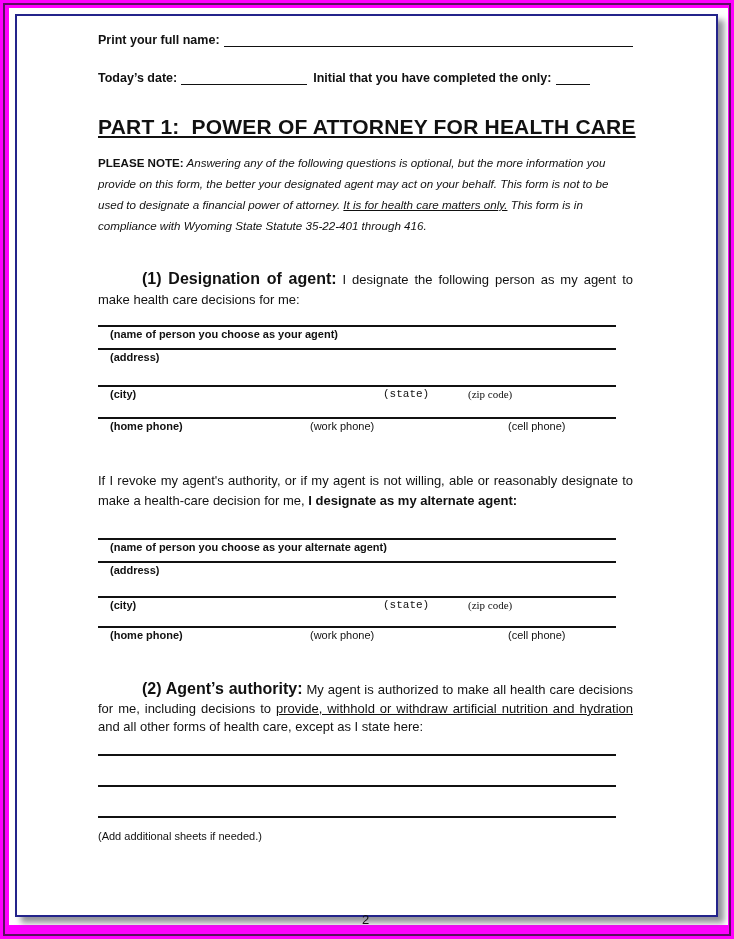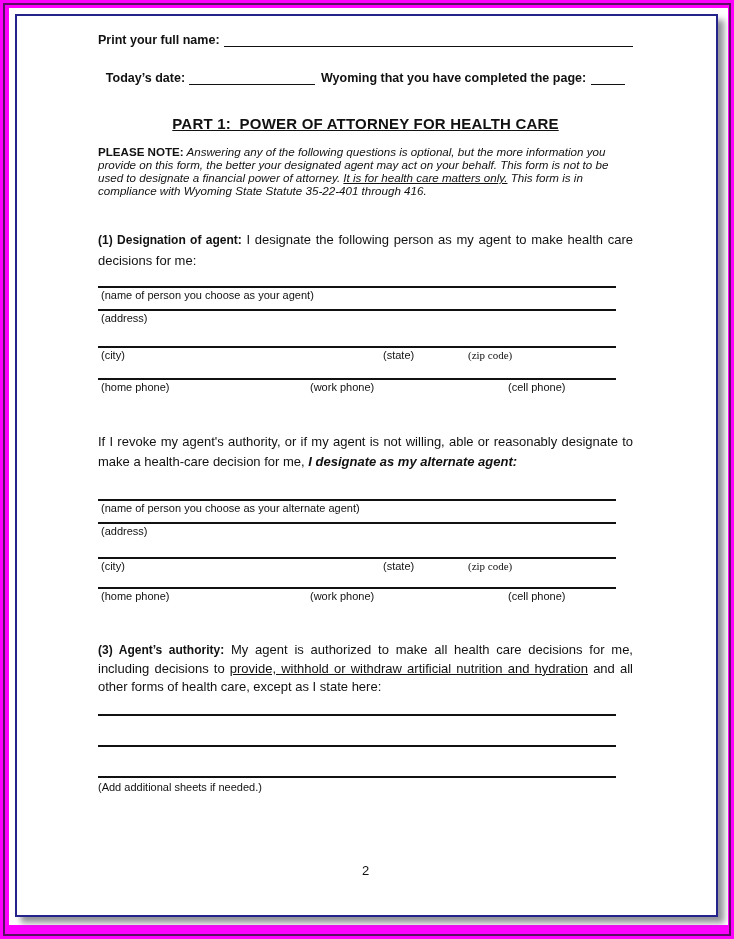--- a/index.html
+++ b/index.html
@@ -34,7 +34,7 @@
     font-size: 13px;
   }
   
-  .hdr-row { display: flex; align-items: flex-end; height: 17px; justify-content: center; }
+  .hdr-row { display: flex; align-items: flex-end; height: 17px; }
   .hdr-row .hlabel { font-weight: bold; font-size: 12.5px; white-space: pre; }
   .blank { border-bottom: 1.5px solid #111; height: 15px; }
   .blank.fill { flex: 1 1 auto; margin-left: 4px; }

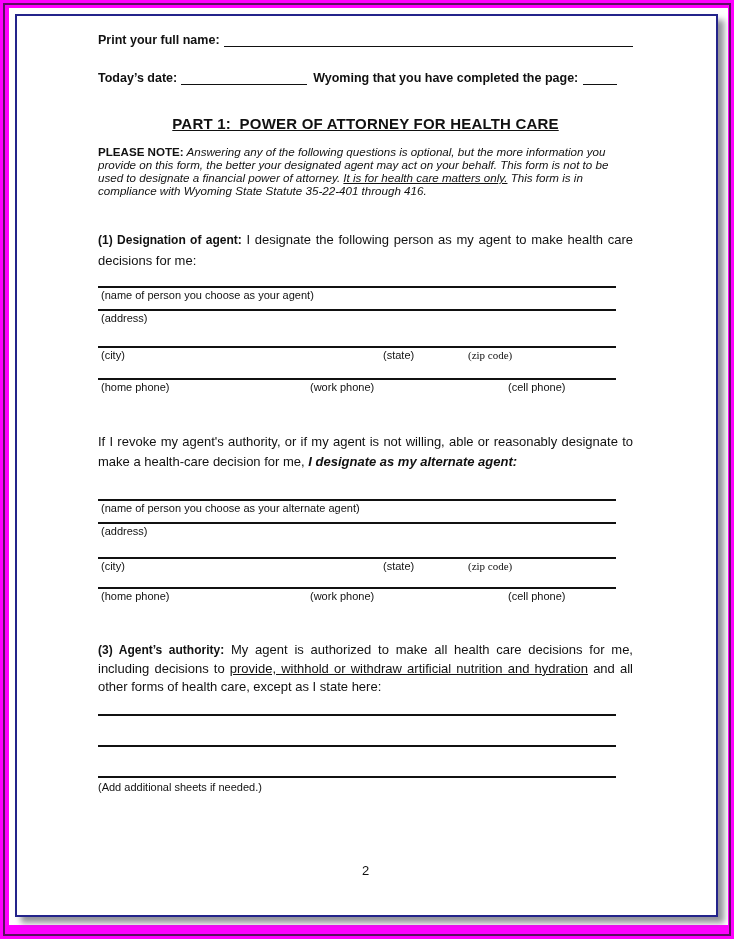--- a/index.html
+++ b/index.html
@@ -98,7 +98,7 @@
     <div class="hdr-row hdr-row2">
       <span class="hlabel">Today’s date:</span>
       <span class="blank date"></span>
-      <span class="hlabel">Wyoming that you have completed the page:</span>
+      <span class="hlabel">Initial that you have completed the only:</span>
       <span class="blank initial"></span>
     </div>
 

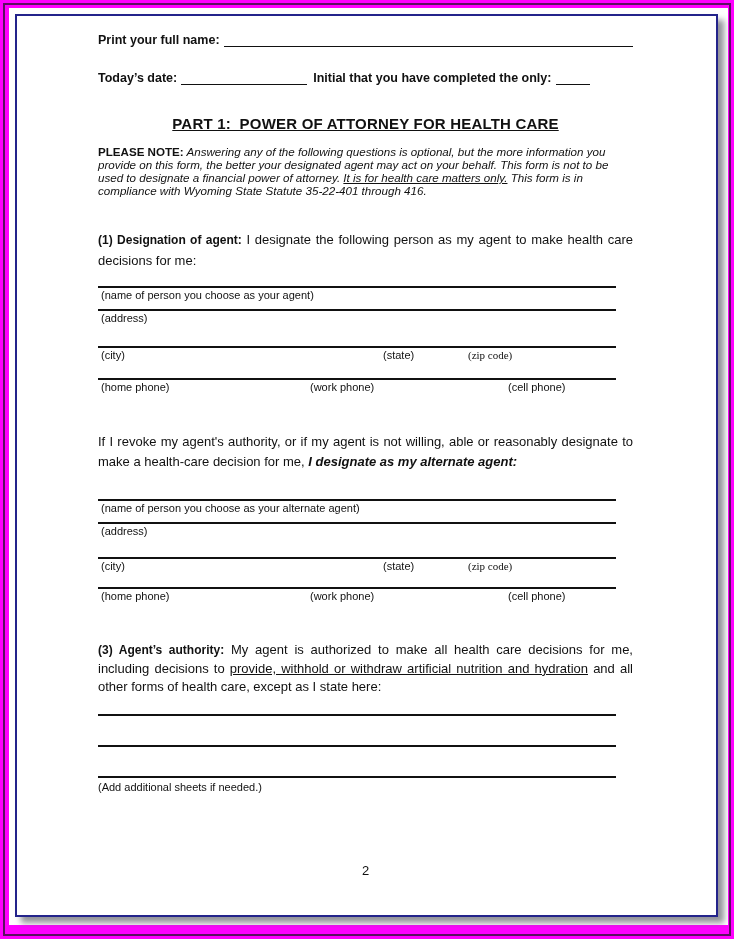--- a/index.html
+++ b/index.html
@@ -44,7 +44,7 @@
   
   .title { margin-top: 30px; text-align: center; }
   .title-text {
-    font-size: 15px; font-weight: bold; white-space: pre;
+    font-size: 21px; font-weight: bold; white-space: pre;
     text-decoration: underline; letter-spacing: 0.2px;
   }
   

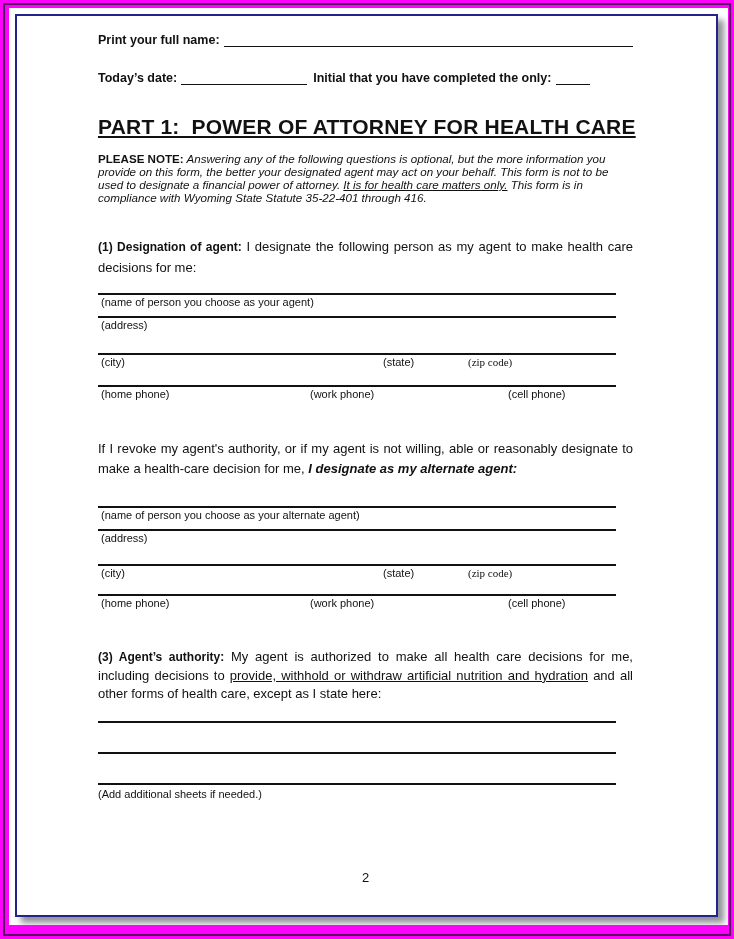--- a/index.html
+++ b/index.html
@@ -48,7 +48,7 @@
     text-decoration: underline; letter-spacing: 0.2px;
   }
   
-  .note { margin-top: 13px; font-size: 11.6px; line-height: 13px; font-style: italic; }
+  .note { margin-top: 13px; font-size: 11.6px; line-height: 21px; font-style: italic; }
   .note .note-label { font-weight: bold; font-style: normal; }
   .u { text-decoration: underline; }
   

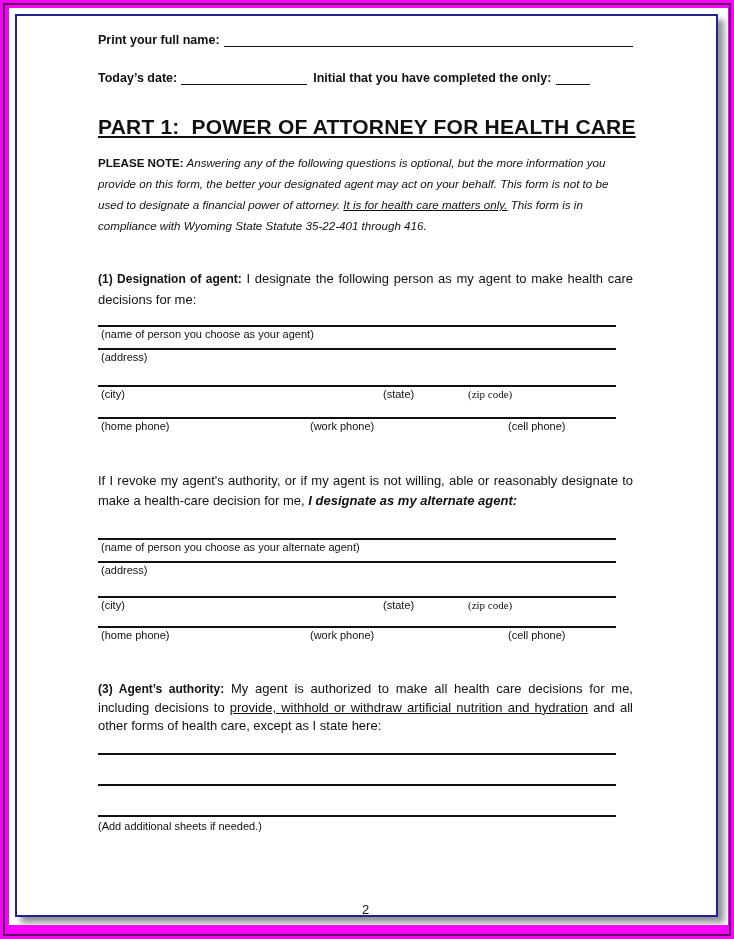--- a/index.html
+++ b/index.html
@@ -53,7 +53,7 @@
   .u { text-decoration: underline; }
   
   .para { text-align: justify; line-height: 19.5px; font-size: 13px; }
-  .para .s-head { font-weight: bold; font-size: 12px; }
+  .para .s-head { font-weight: bold; font-size: 16px; margin-left: 44px; }
   .para .s-bold { font-weight: bold; font-style: italic; }
   .para1 { margin-top: 33px; }
   .para-alt { margin-top: 37px; }

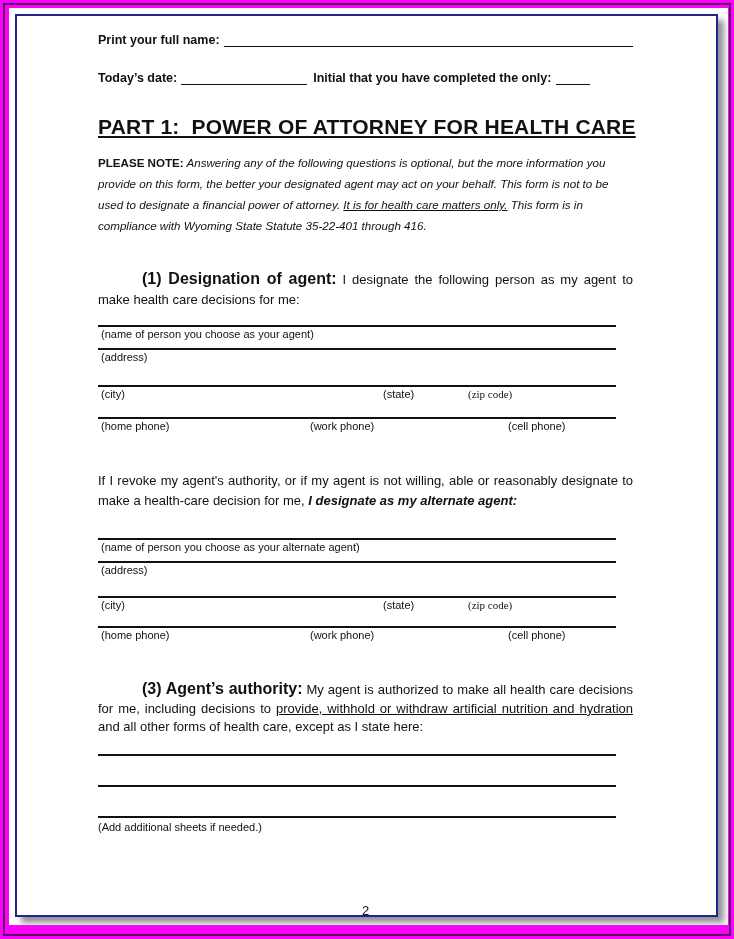--- a/index.html
+++ b/index.html
@@ -62,7 +62,7 @@
   .field .rule { width: 518px; height: 0; border-bottom: 2px solid #111; }
   .labels { position: relative; height: 14px; font-size: 11px; margin-top: 1px; }
   .labels .lab { position: absolute; top: 0; white-space: nowrap; }
-  .pos-0 { left: 3px; }
+  .pos-0 { left: 12px; font-weight: bold; }
   .pos-state { left: 285px; }
   .pos-zip { left: 370px; font-family: Liberation Serif, serif; }
   .pos-work { left: 212px; }

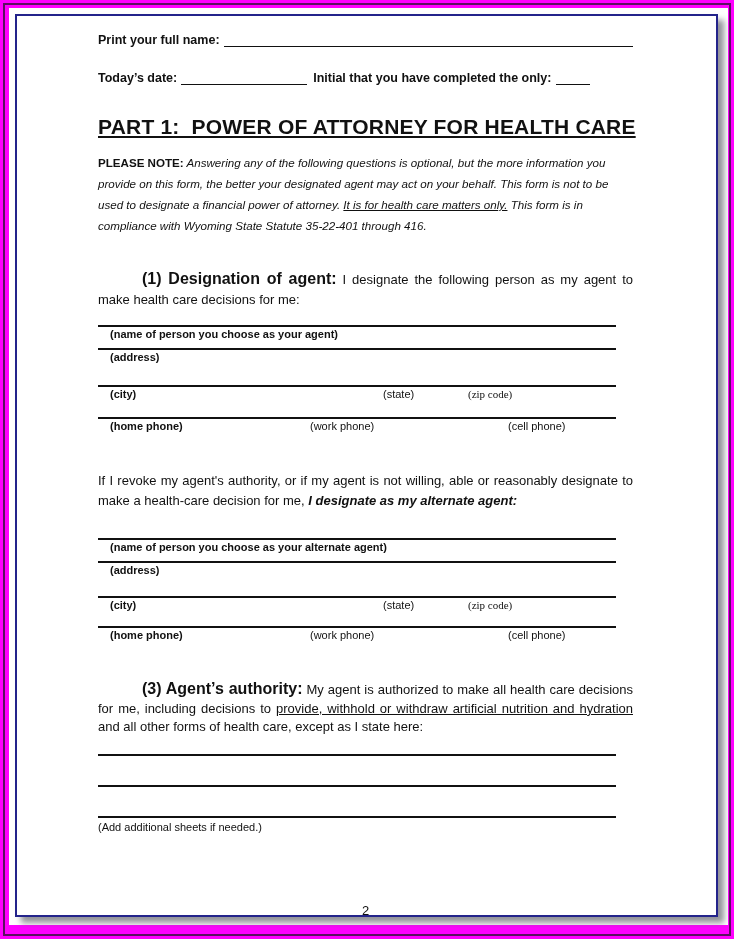--- a/index.html
+++ b/index.html
@@ -63,7 +63,7 @@
   .labels { position: relative; height: 14px; font-size: 11px; margin-top: 1px; }
   .labels .lab { position: absolute; top: 0; white-space: nowrap; }
   .pos-0 { left: 12px; font-weight: bold; }
-  .pos-state { left: 285px; }
+  .pos-state { left: 285px; font-family: Liberation Mono, monospace; }
   .pos-zip { left: 370px; font-family: Liberation Serif, serif; }
   .pos-work { left: 212px; }
   .pos-cell { left: 410px; }

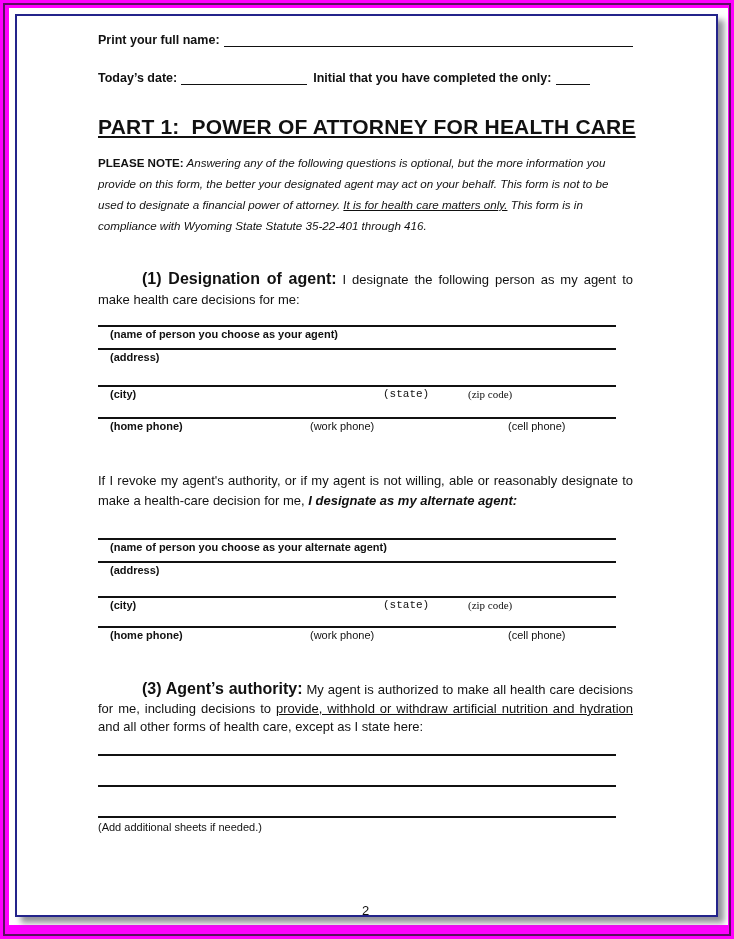--- a/index.html
+++ b/index.html
@@ -54,7 +54,7 @@
   
   .para { text-align: justify; line-height: 19.5px; font-size: 13px; }
   .para .s-head { font-weight: bold; font-size: 16px; margin-left: 44px; }
-  .para .s-bold { font-weight: bold; font-style: italic; }
+  .para .s-bold { font-weight: bold; }
   .para1 { margin-top: 33px; }
   .para-alt { margin-top: 37px; }
   .para2 { margin-top: 37px; line-height: 18.5px; }

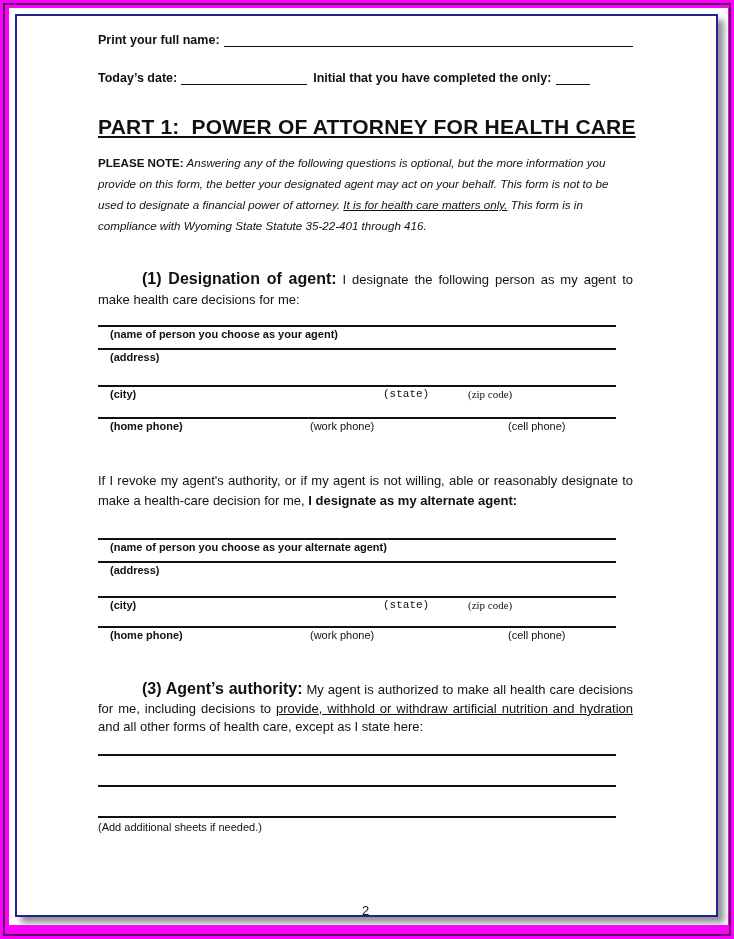--- a/index.html
+++ b/index.html
@@ -170,7 +170,7 @@
       </div>
     </div>
 
-    <p class="para para2"><span class="s-head">(3) Agent’s authority:</span> <span>My agent is authorized to make all health care decisions for me, including decisions to</span> <span class="u">provide, withhold or withdraw artificial nutrition and hydration</span> <span>and all other forms of health care, except as I state here:</span></p>
+    <p class="para para2"><span class="s-head">(2) Agent’s authority:</span> <span>My agent is authorized to make all health care decisions for me, including decisions to</span> <span class="u">provide, withhold or withdraw artificial nutrition and hydration</span> <span>and all other forms of health care, except as I state here:</span></p>
 
     <div class="wline wline1"></div>
     <div class="wline wline-n"></div>

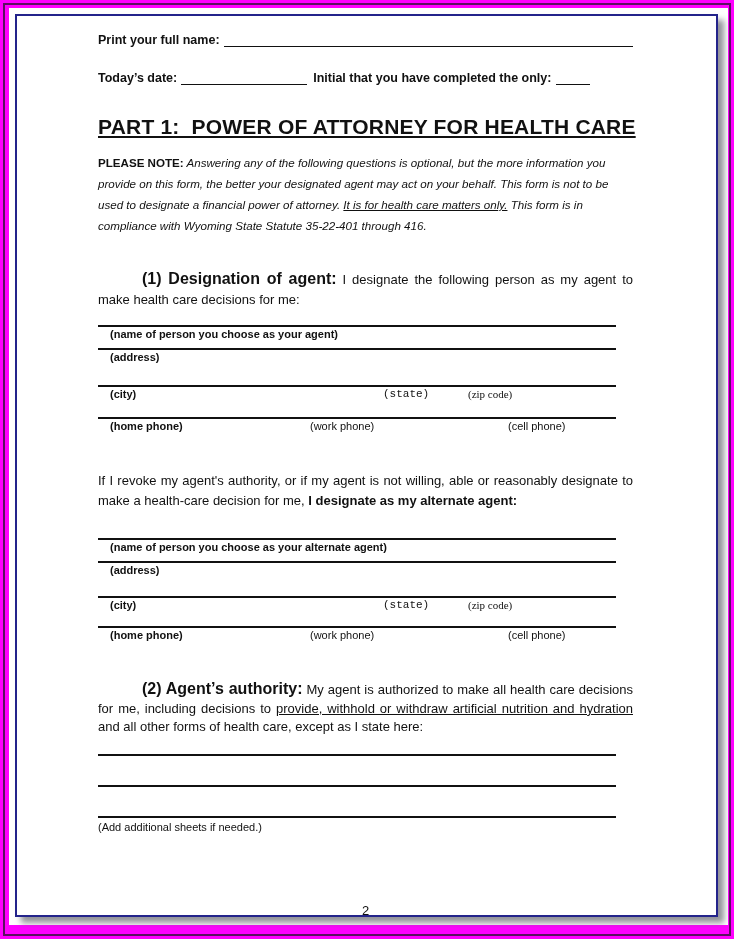--- a/index.html
+++ b/index.html
@@ -78,7 +78,7 @@
   .wline { width: 518px; height: 0; border-bottom: 2px solid #111; }
   .wline1 { margin-top: 17px; }
   .wline-n { margin-top: 29px; }
-  .addsheets { margin-top: 3px; font-size: 11px; }
+  .addsheets { margin-top: 12px; font-size: 11px; }
   
   .pagenum { margin-top: 70px; text-align: center; font-size: 13px; }
 </style>

